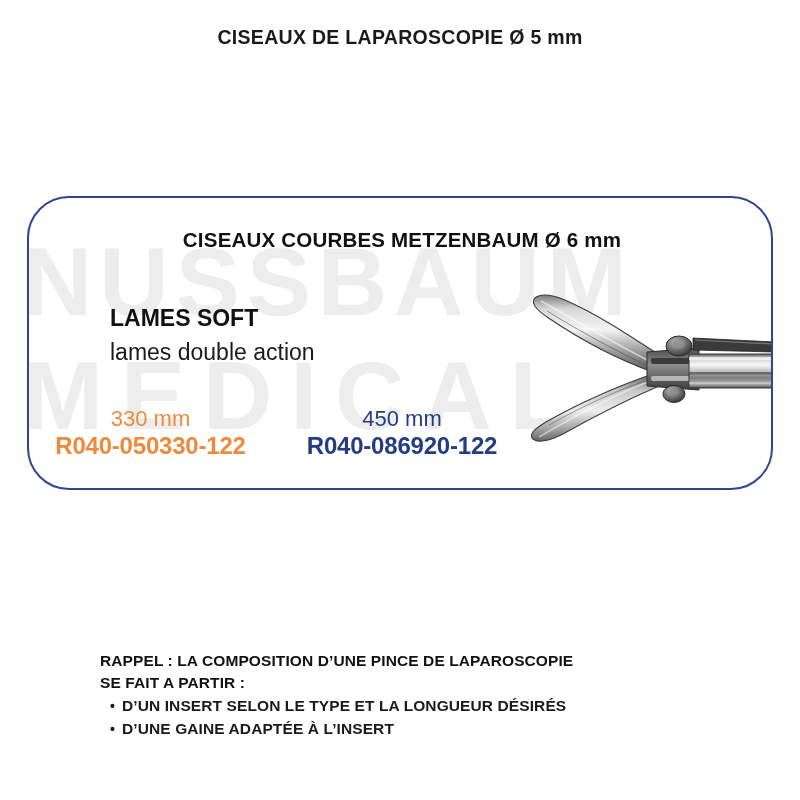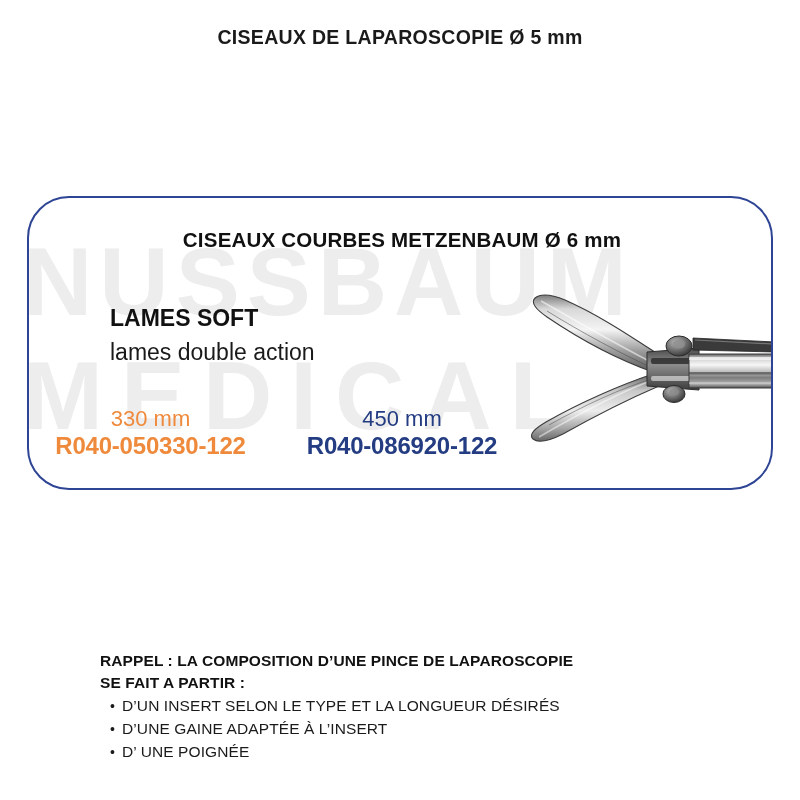--- a/index.html
+++ b/index.html
@@ -167,7 +167,7 @@
   }
   #note-bullets li {
     font-size: 15.5px;
-    font-weight: normal;
+    font-weight: bold;
     color: #1a1a1a;
     line-height: 1.47;
     letter-spacing: 0.1px;

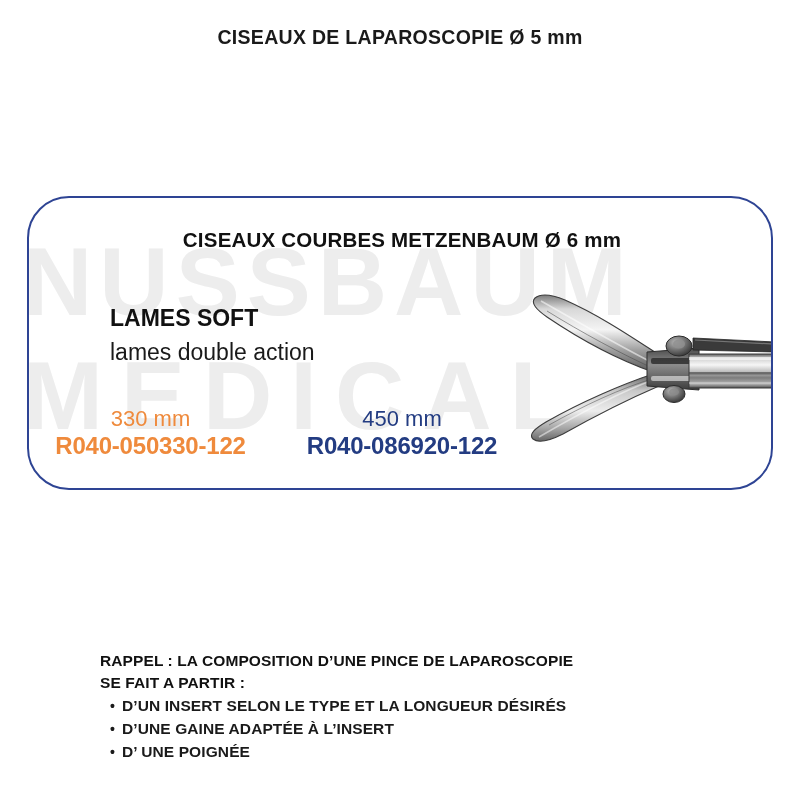--- a/index.html
+++ b/index.html
@@ -286,7 +286,6 @@
     <ul id="note-bullets">
       <li>D’UN INSERT SELON LE TYPE ET LA LONGUEUR DÉSIRÉS</li>
       <li>D’UNE GAINE ADAPTÉE À L’INSERT</li>
-      <li>D’ UNE POIGNÉE</li>
     </ul>
   </div>
 

